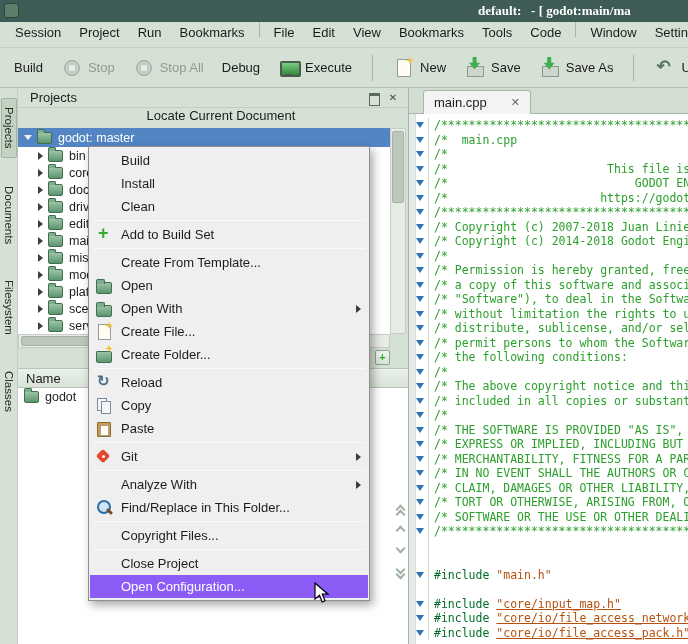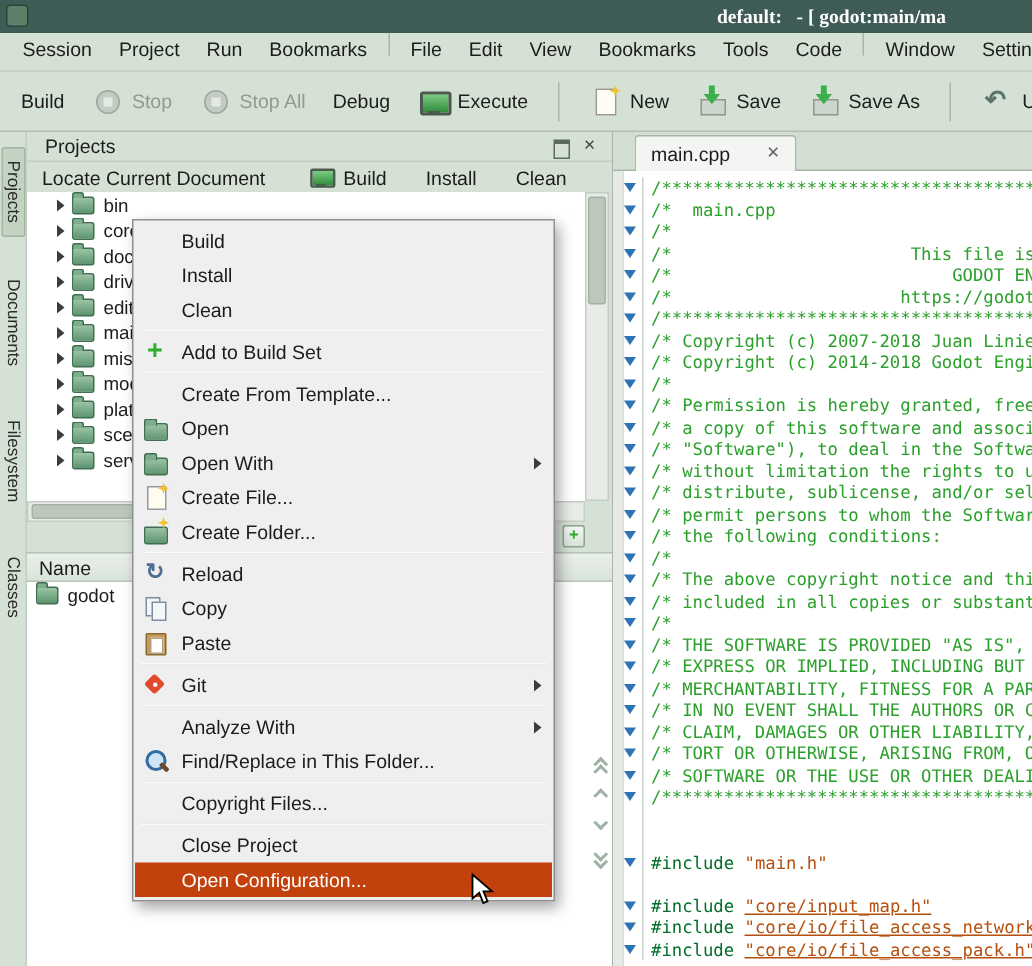--- a/index.html
+++ b/index.html
@@ -72,7 +72,7 @@
   .ph-btn { width:14px; height:14px; margin-left:5px; position:relative; color:#3c4a44; font-size:10px; line-height:13px; text-align:center; }
   .ph-btn.float::before { content:""; position:absolute; left:2px; top:2px; width:9px; height:9px; border:1px solid #5a6a5f; border-top-width:3px; }
   .ph-btn.close::before { content:"✕"; }
-  .panel-toolbar { position:absolute; left:0; top:20px; right:0; height:20px; display:flex; align-items:center; gap:26px; padding:0 10px; }
+  .panel-toolbar { position:absolute; left:16px; top:20px; right:0; height:20px; display:flex; align-items:center; gap:12px; padding:0 10px;flex-direction:column; }
   .pt-btn { display:flex; align-items:center; gap:4px; white-space:nowrap; }
 
   .tree-area { position:absolute; left:0; top:40px; width:372px; height:206px; background:#fff; overflow:hidden; }

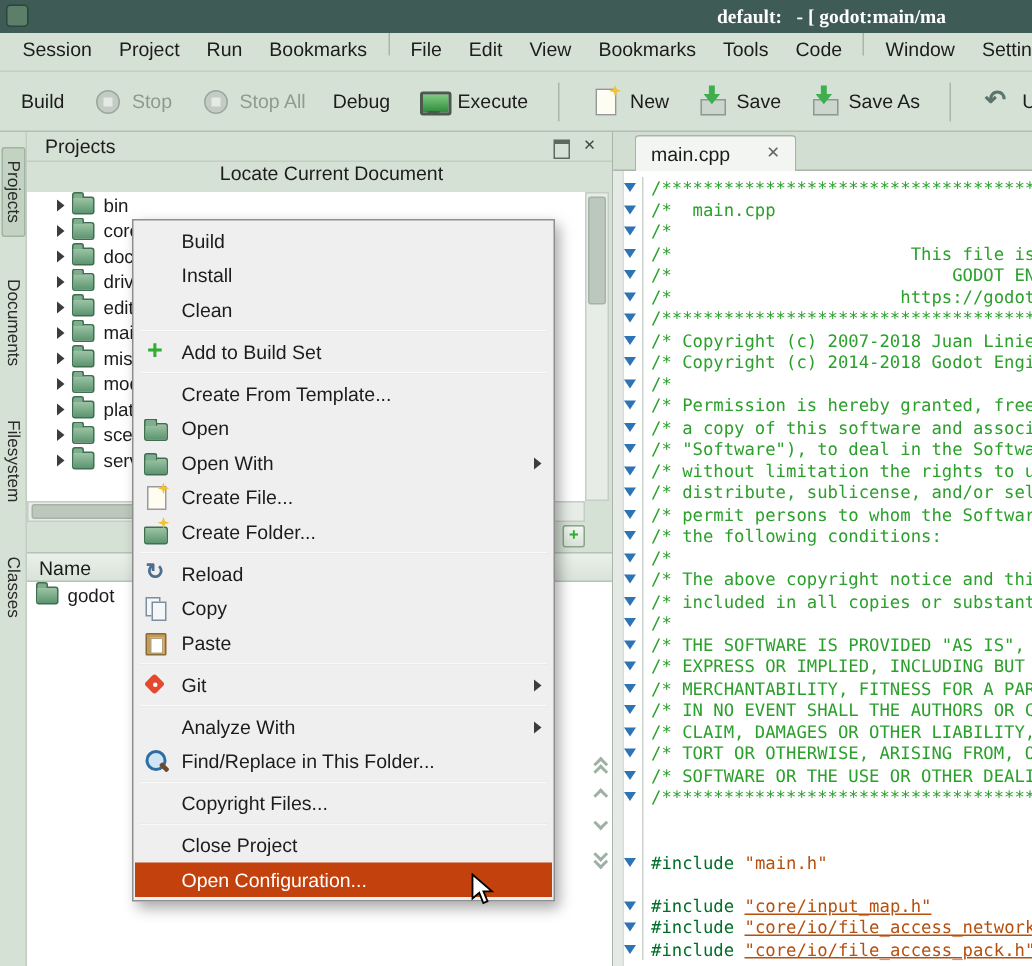--- a/index.html
+++ b/index.html
@@ -240,6 +240,11 @@
     </div>
 
     <div class="tree-area">
+      <div class="tree-row root">
+        <span class="exp expanded"></span>
+        <span class="folder-icon"></span>
+        <span class="tree-label">godot: master</span>
+      </div>
       <div id="tree-children">
           <div class="tree-row">
             <span class="exp collapsed"></span>

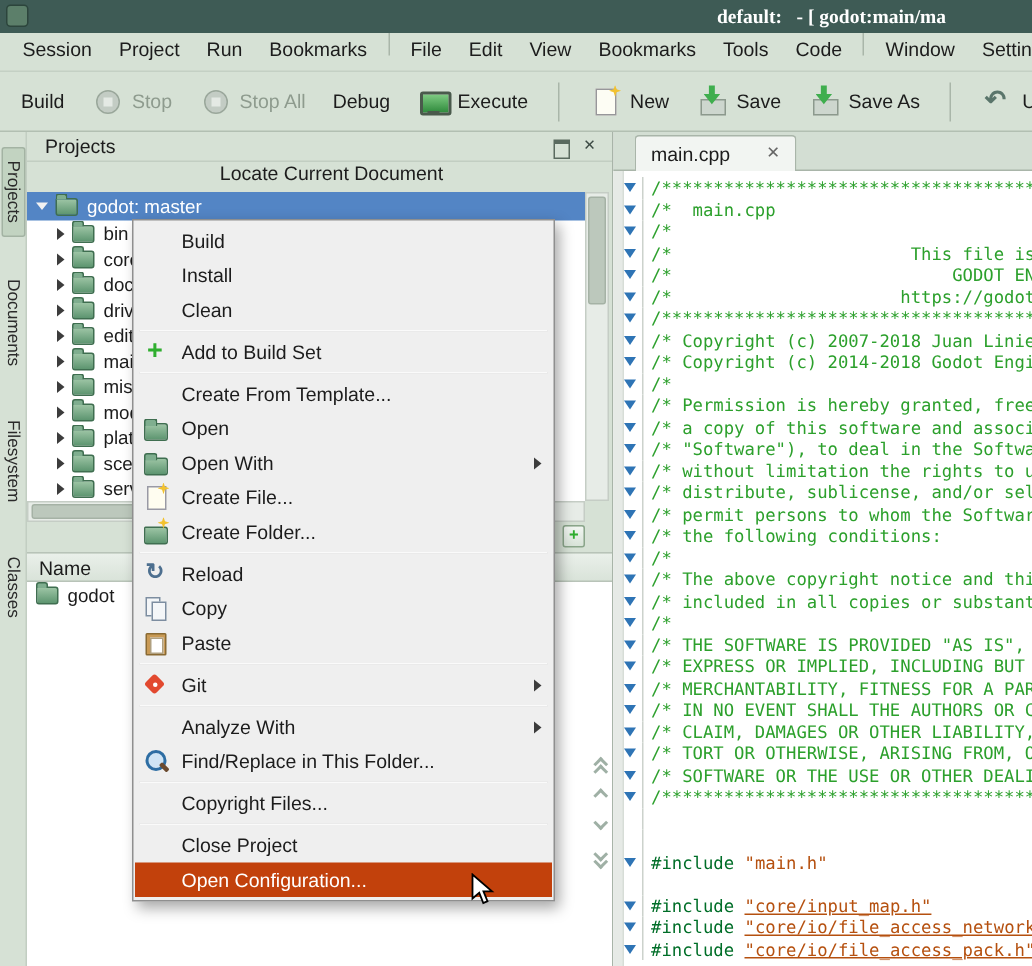--- a/index.html
+++ b/index.html
@@ -136,7 +136,7 @@
   .context-menu { position:absolute; left:88px; top:146px; width:282px; background:#efefef; border:1px solid #8f8f8f;
     box-shadow:3px 4px 9px rgba(0,0,0,0.35); padding:2px 1px; z-index:50; }
   .cm-item { display:flex; align-items:center; height:23px; padding:0 7px 0 4px; }
-  .cm-item.hl { background:#c2410c; color:#fff; }
+  .cm-item.hl { background:#8b5cf6; color:#fff; }
   .cm-icon { width:20px; height:20px; flex:0 0 20px; margin-right:7px; position:relative; }
   .cm-label { flex:1; white-space:nowrap; overflow:hidden; }
   .cm-arrow { width:0; height:0; border-top:4px solid transparent; border-bottom:4px solid transparent; border-left:5px solid #3c3c3c; }

